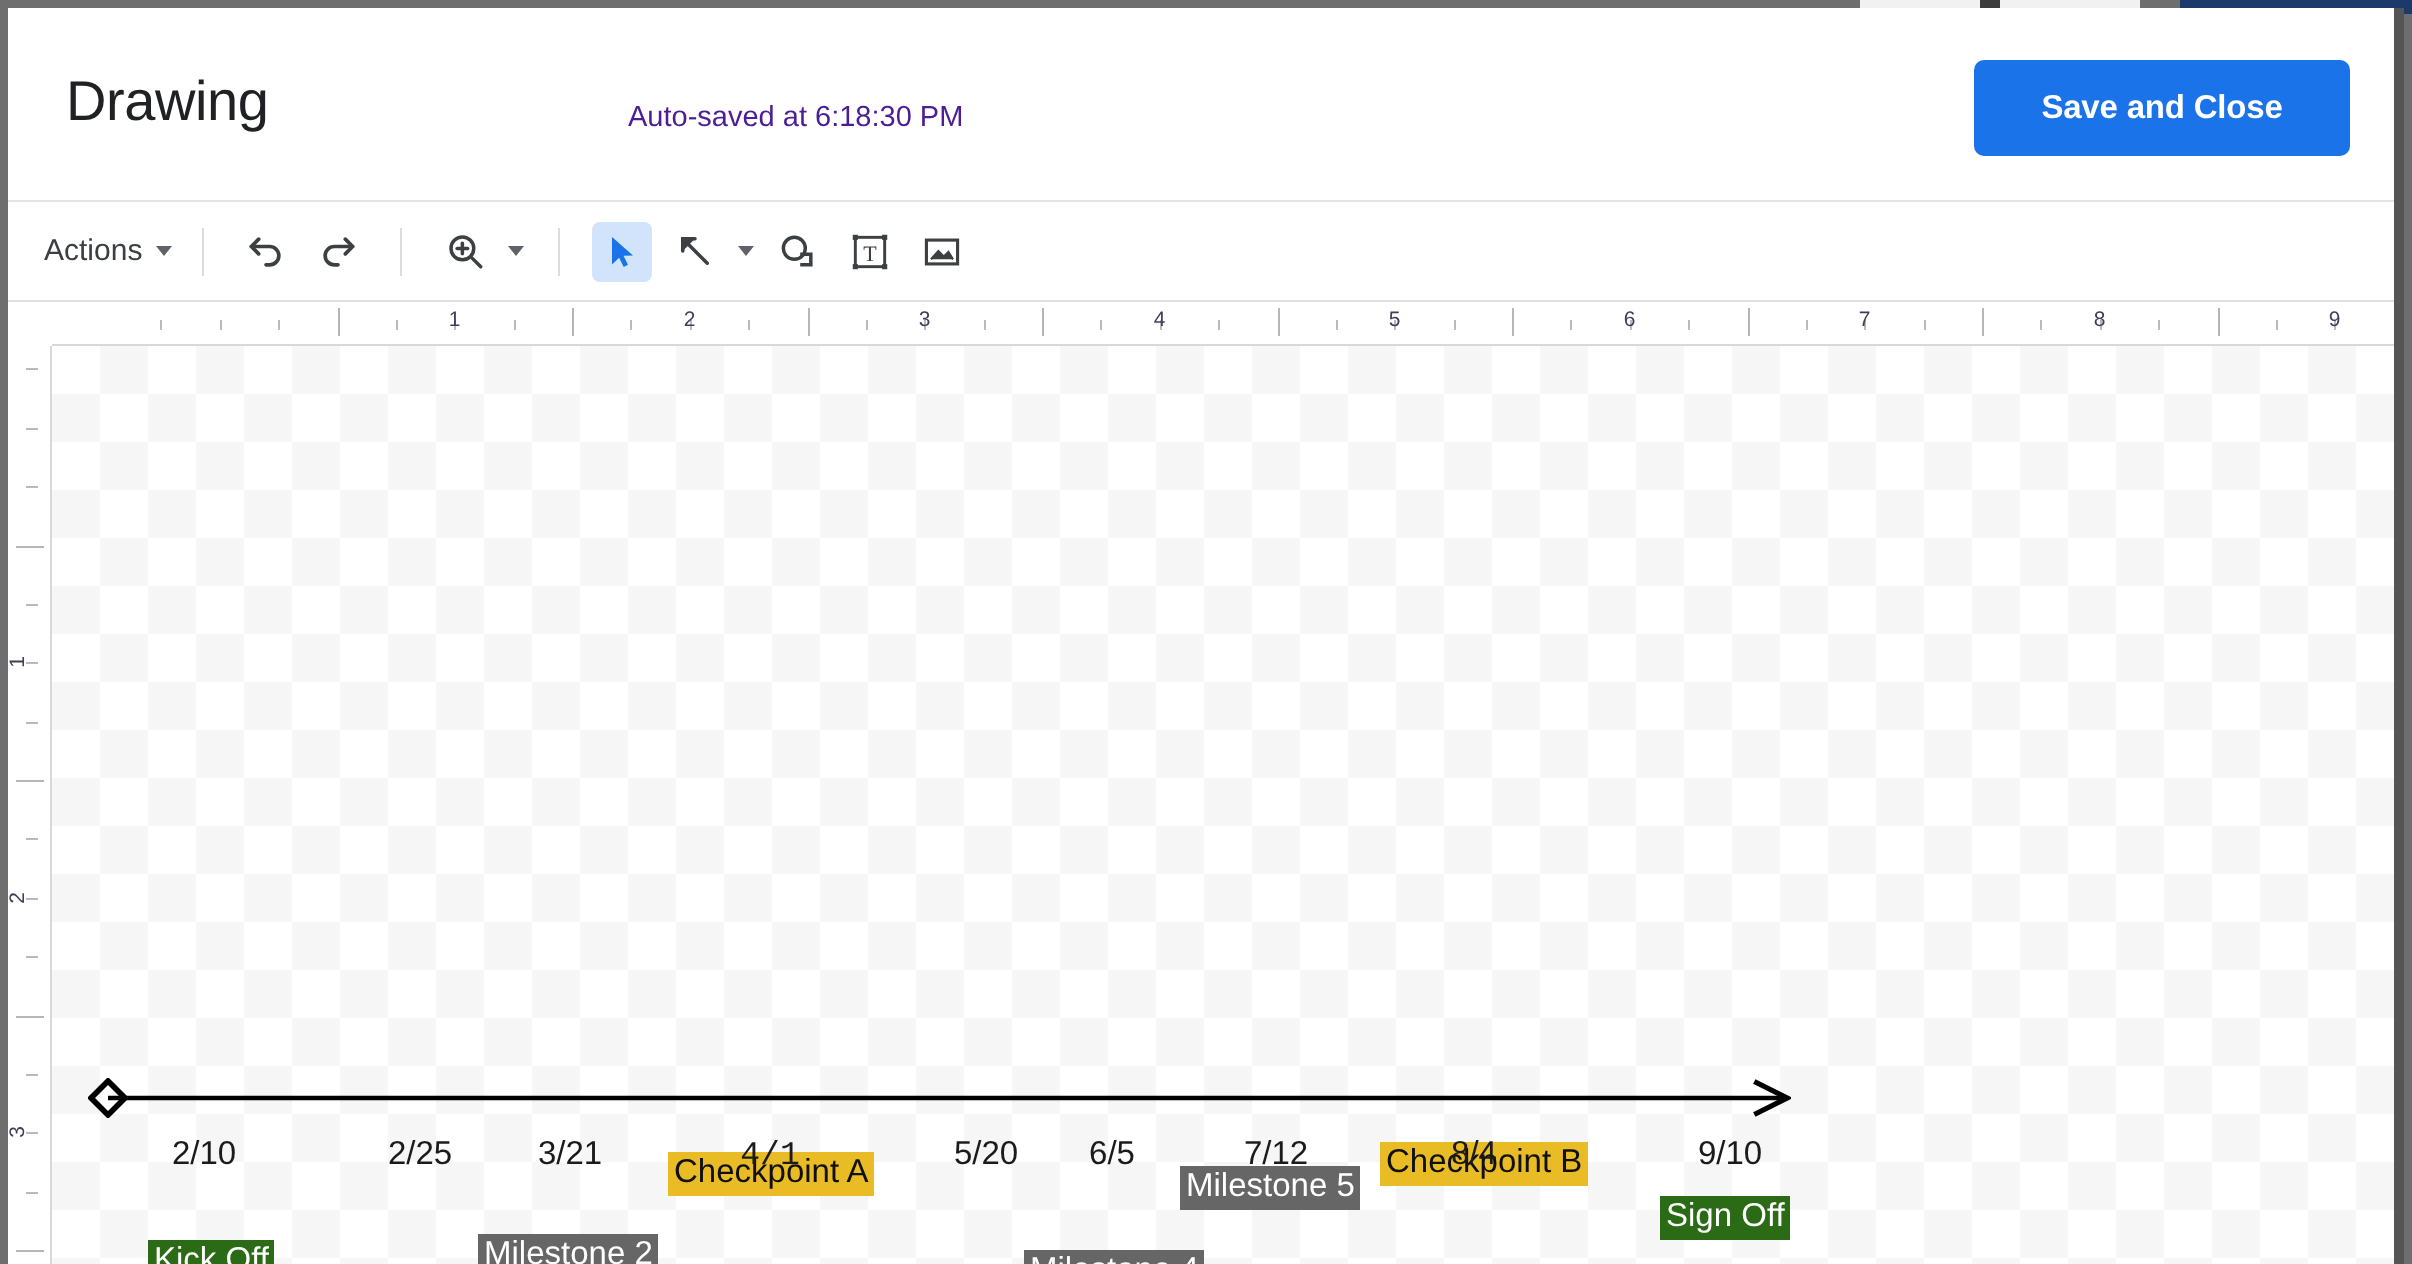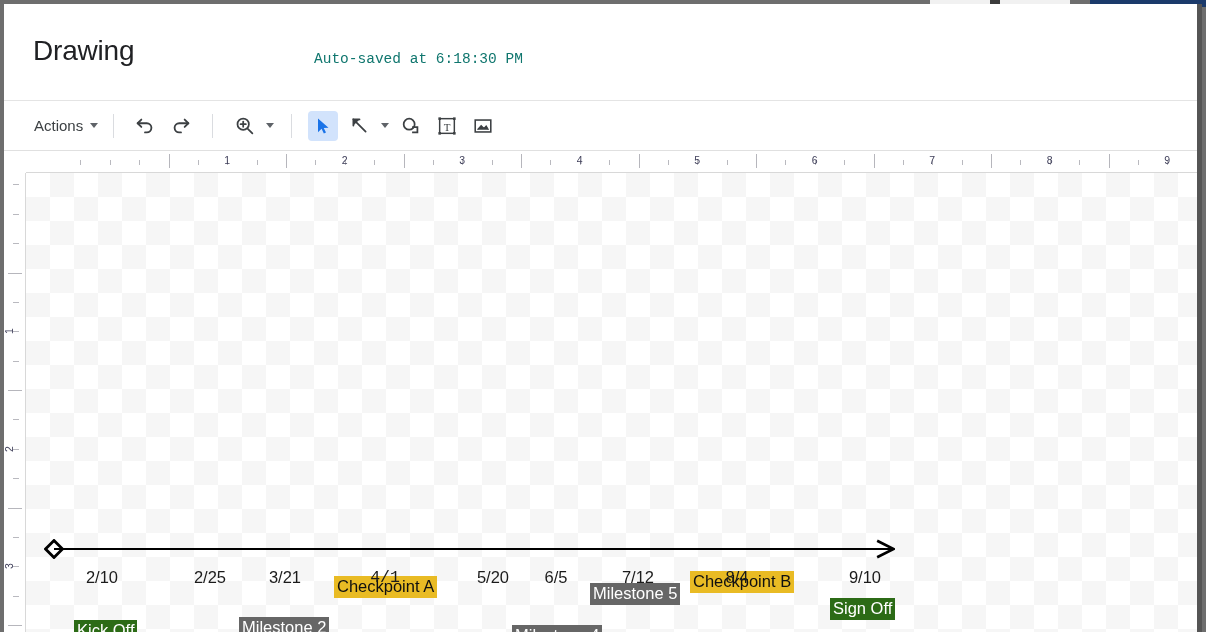--- a/index.html
+++ b/index.html
@@ -73,8 +73,7 @@
     left: 310px;
     top: 47px;
     font-size: 14.5px;
-    color: #0f766e;
-    font-family: Liberation Mono, monospace;
+    color: #4c1d95;
   }
   #save-close {
     position: absolute;

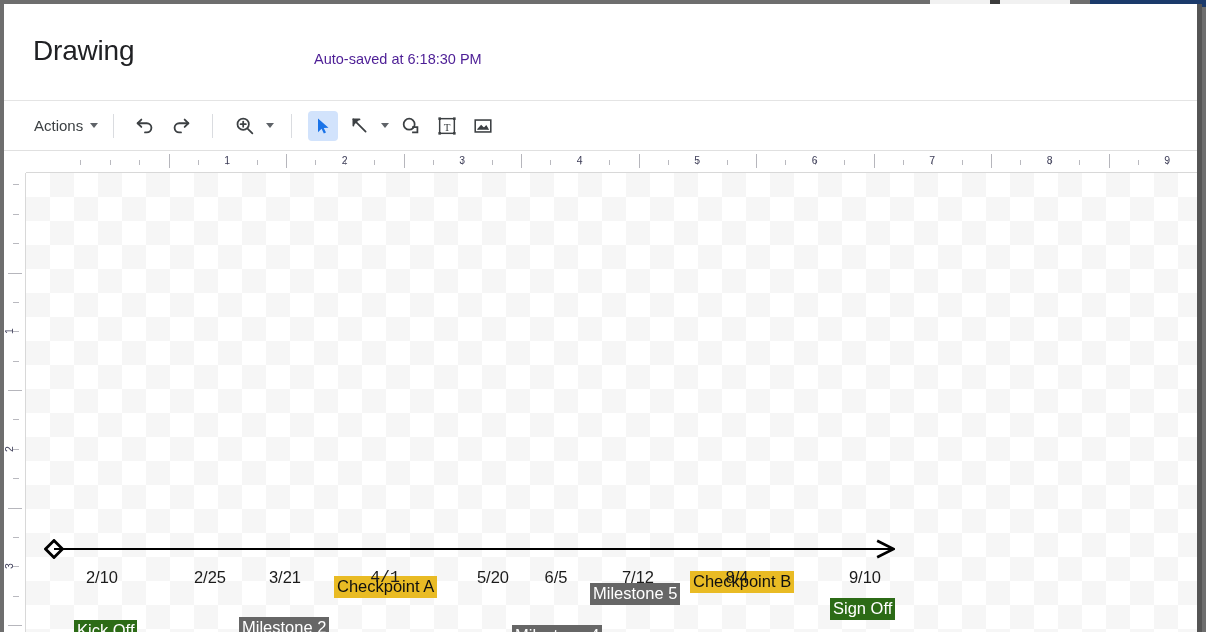--- a/index.html
+++ b/index.html
@@ -275,6 +275,7 @@
   <div id="header">
     <div id="dlg-title">Drawing</div>
     <div id="autosave">Auto-saved at 6:18:30 PM</div>
+    <button id="save-close">Save and Close</button>
   </div>
 
   <div id="toolbar">

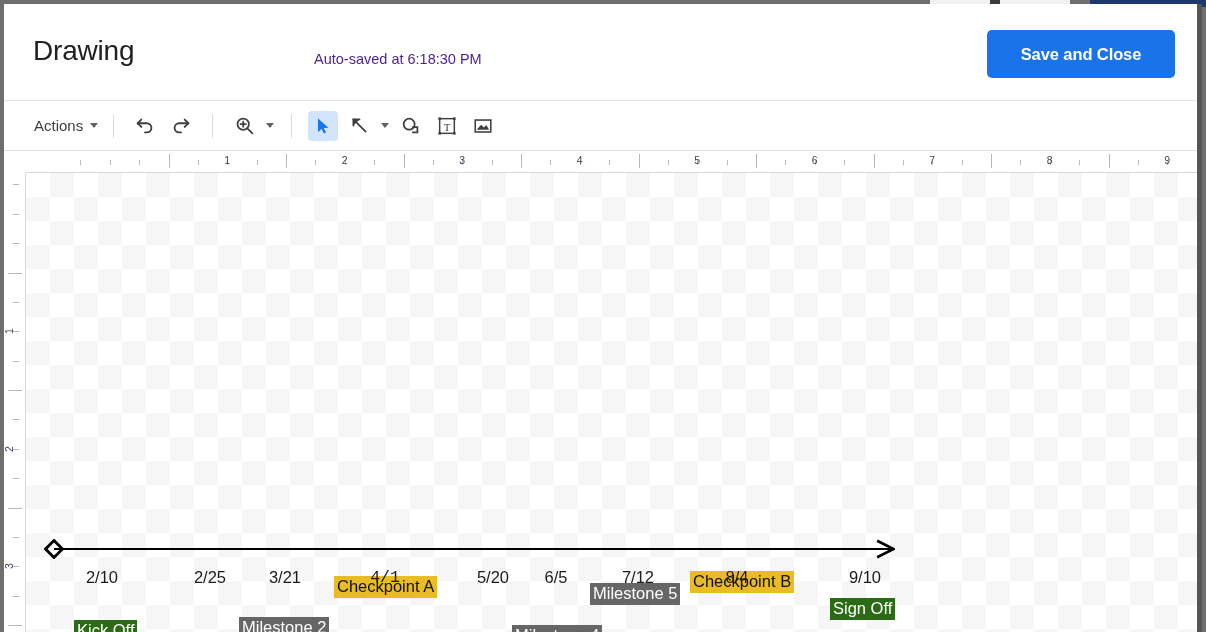--- a/index.html
+++ b/index.html
@@ -99,7 +99,7 @@
     border-bottom: 1px solid #e0e0e0;
     display: flex;
     align-items: center;
-    padding-left: 28px;
+    padding-left: 16px;
     box-sizing: border-box;
     text-align: right;
   }

